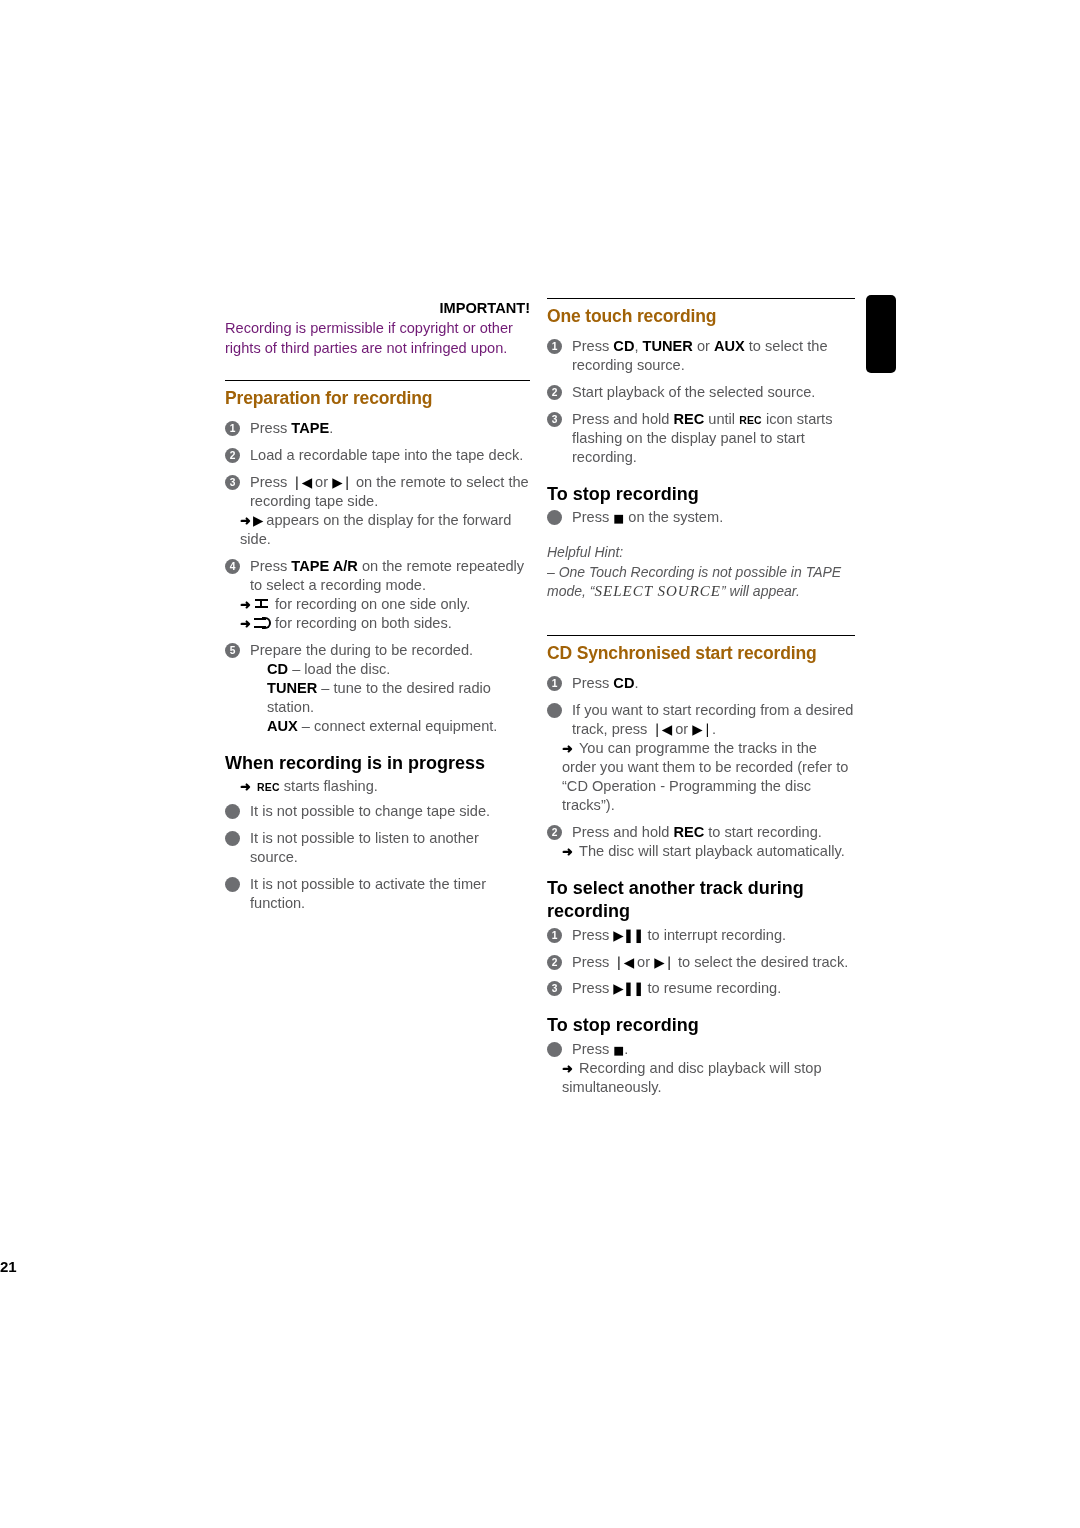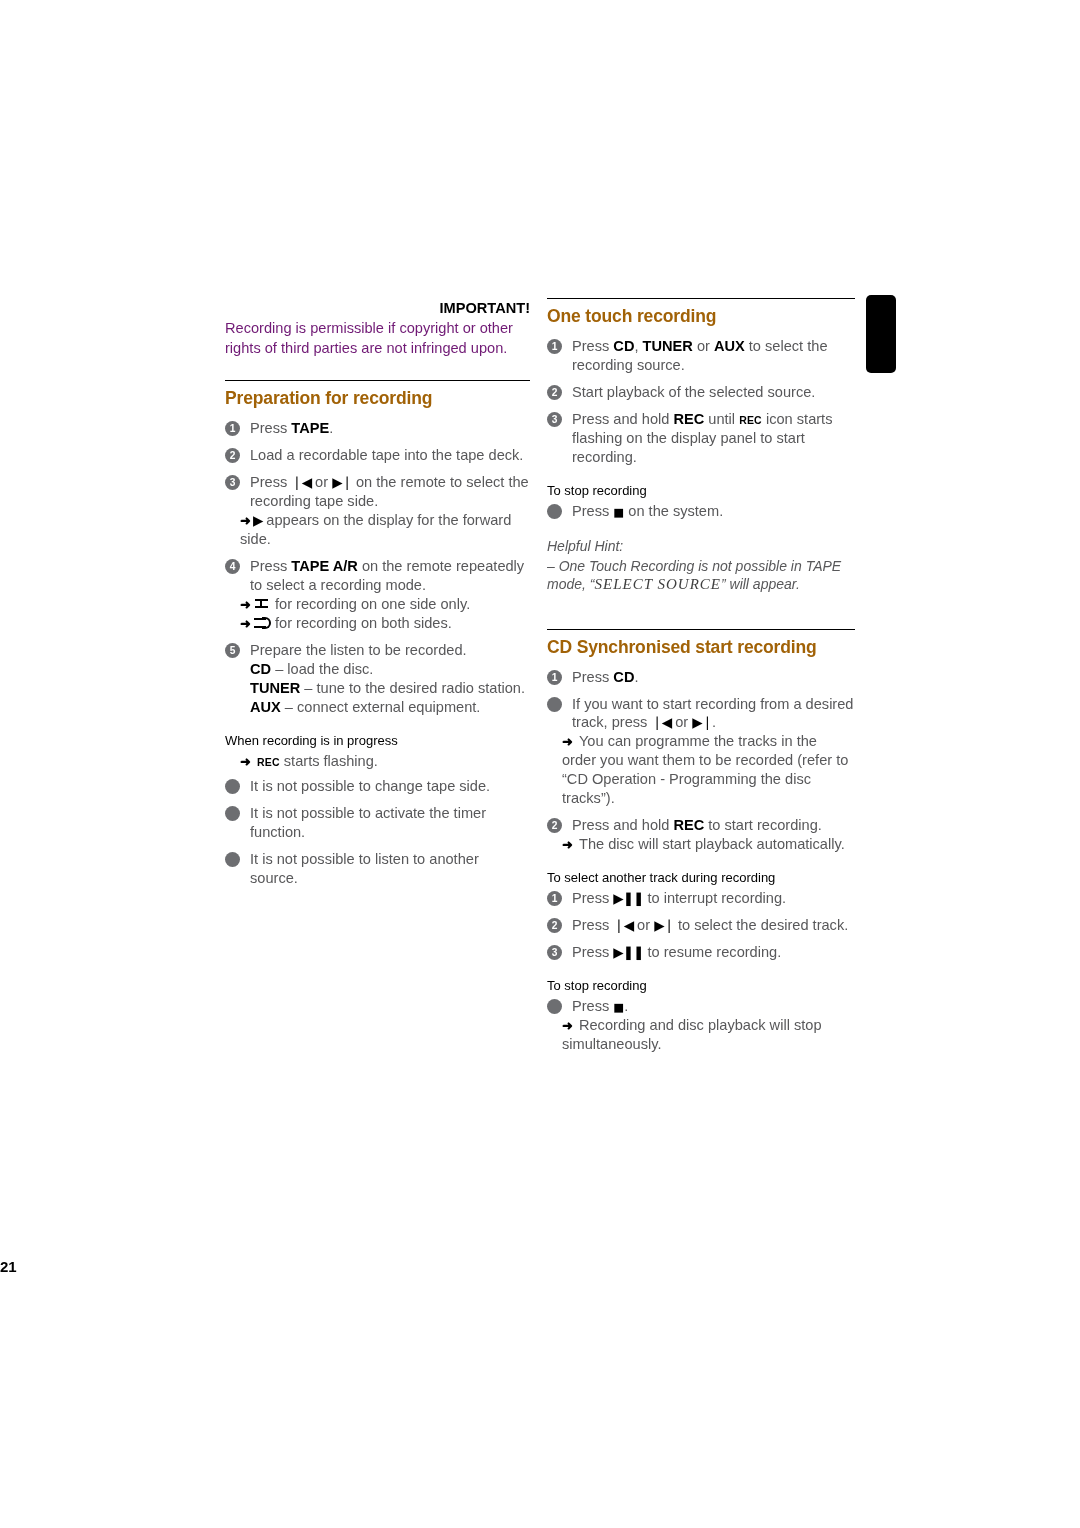--- a/index.html
+++ b/index.html
@@ -112,8 +112,8 @@
   }
 
   .sub-head {
-    font-size: 13px;
-    font-weight: normal;
+    font-size: 18px;
+    font-weight: bold;
     line-height: 1.3;
     color: #000;
     margin-top: 16px;

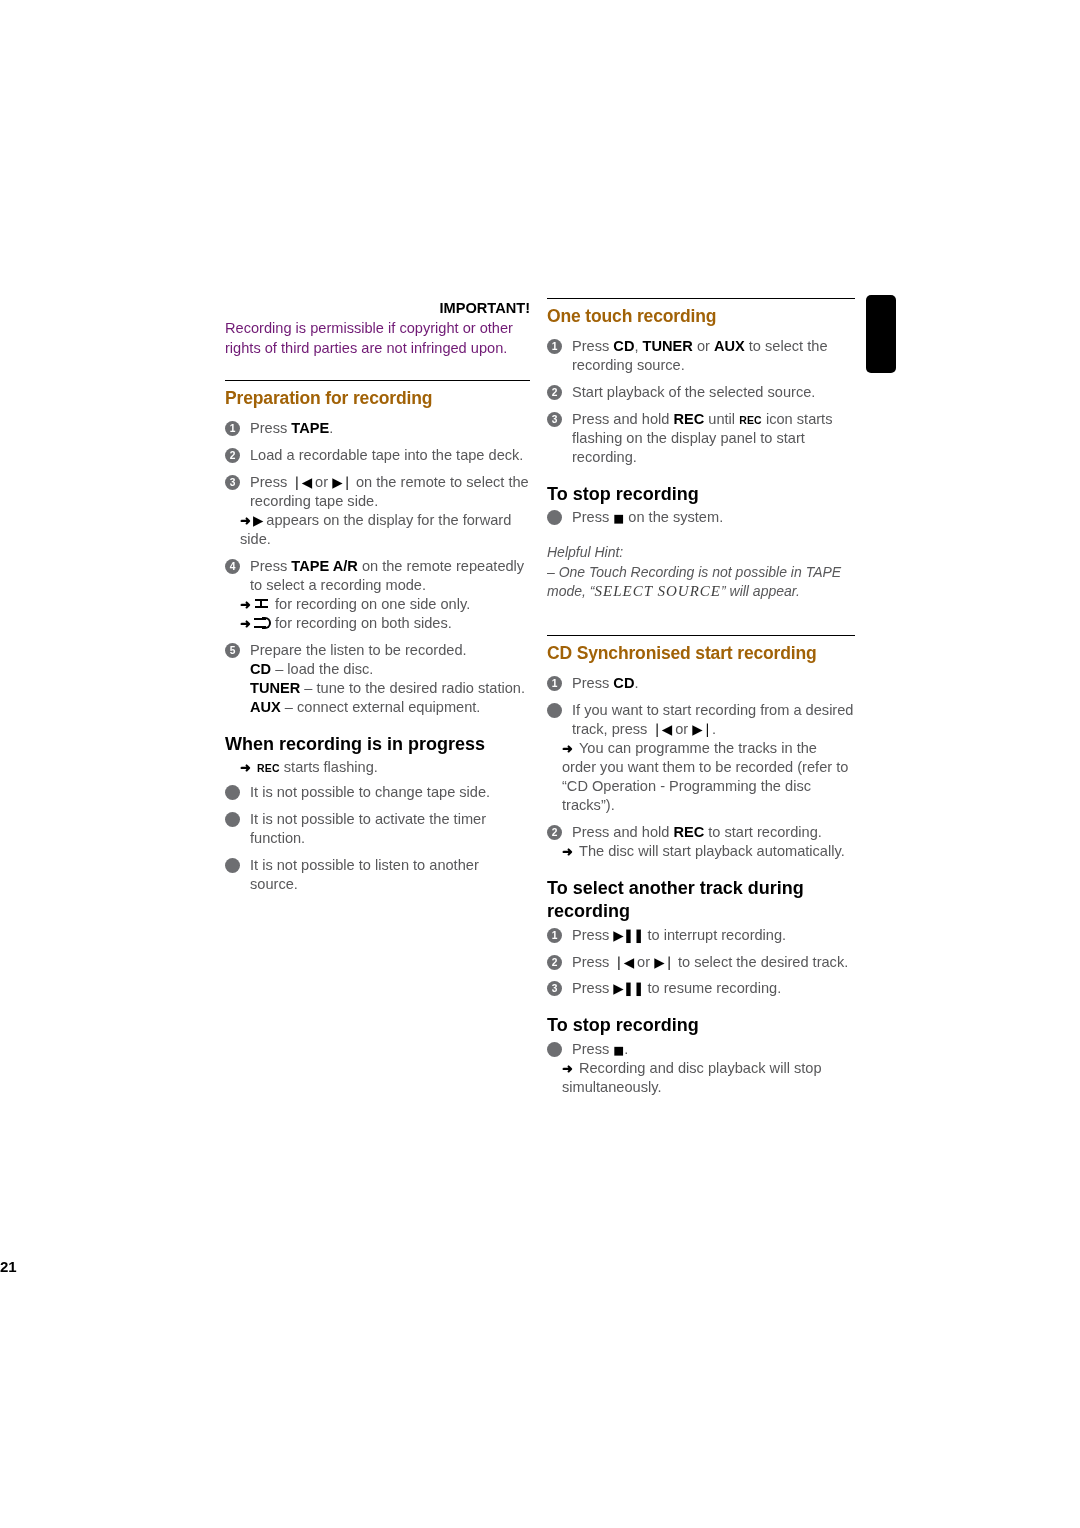--- a/index.html
+++ b/index.html
@@ -315,7 +315,7 @@
 
     <div class="item">
       <span class="marker">5</span>
-      <span>Prepare the listen to be recorded.</span>
+      <span>Prepare the during to be recorded.</span>
       <span class="plain-line"><span class="b">CD</span><span> – load the disc.</span></span>
       <span class="plain-line"><span class="b">TUNER</span><span> – tune to the desired radio station.</span></span>
       <span class="plain-line"><span class="b">AUX</span><span> – connect external equipment.</span></span>

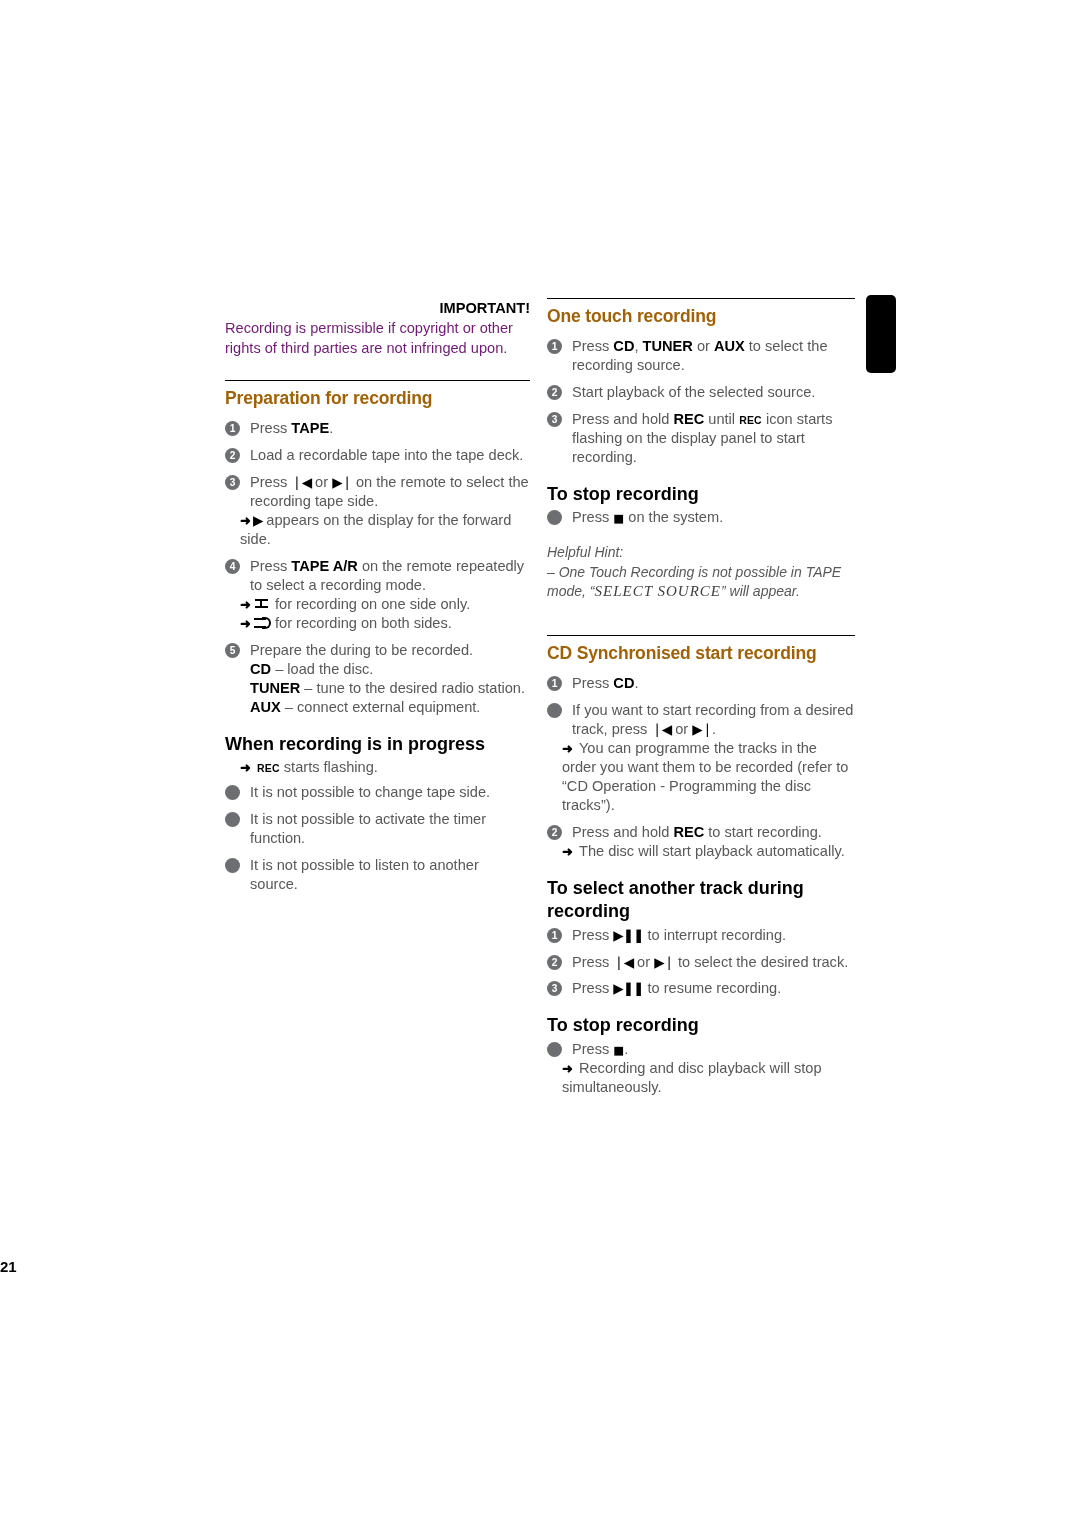--- a/index.html
+++ b/index.html
@@ -162,7 +162,7 @@
     padding-right: 2px;
   }
 
-  .plain-line { display: block; }
+  .plain-line { display: block; margin-left: 17px; }
 
   
   .glyph {

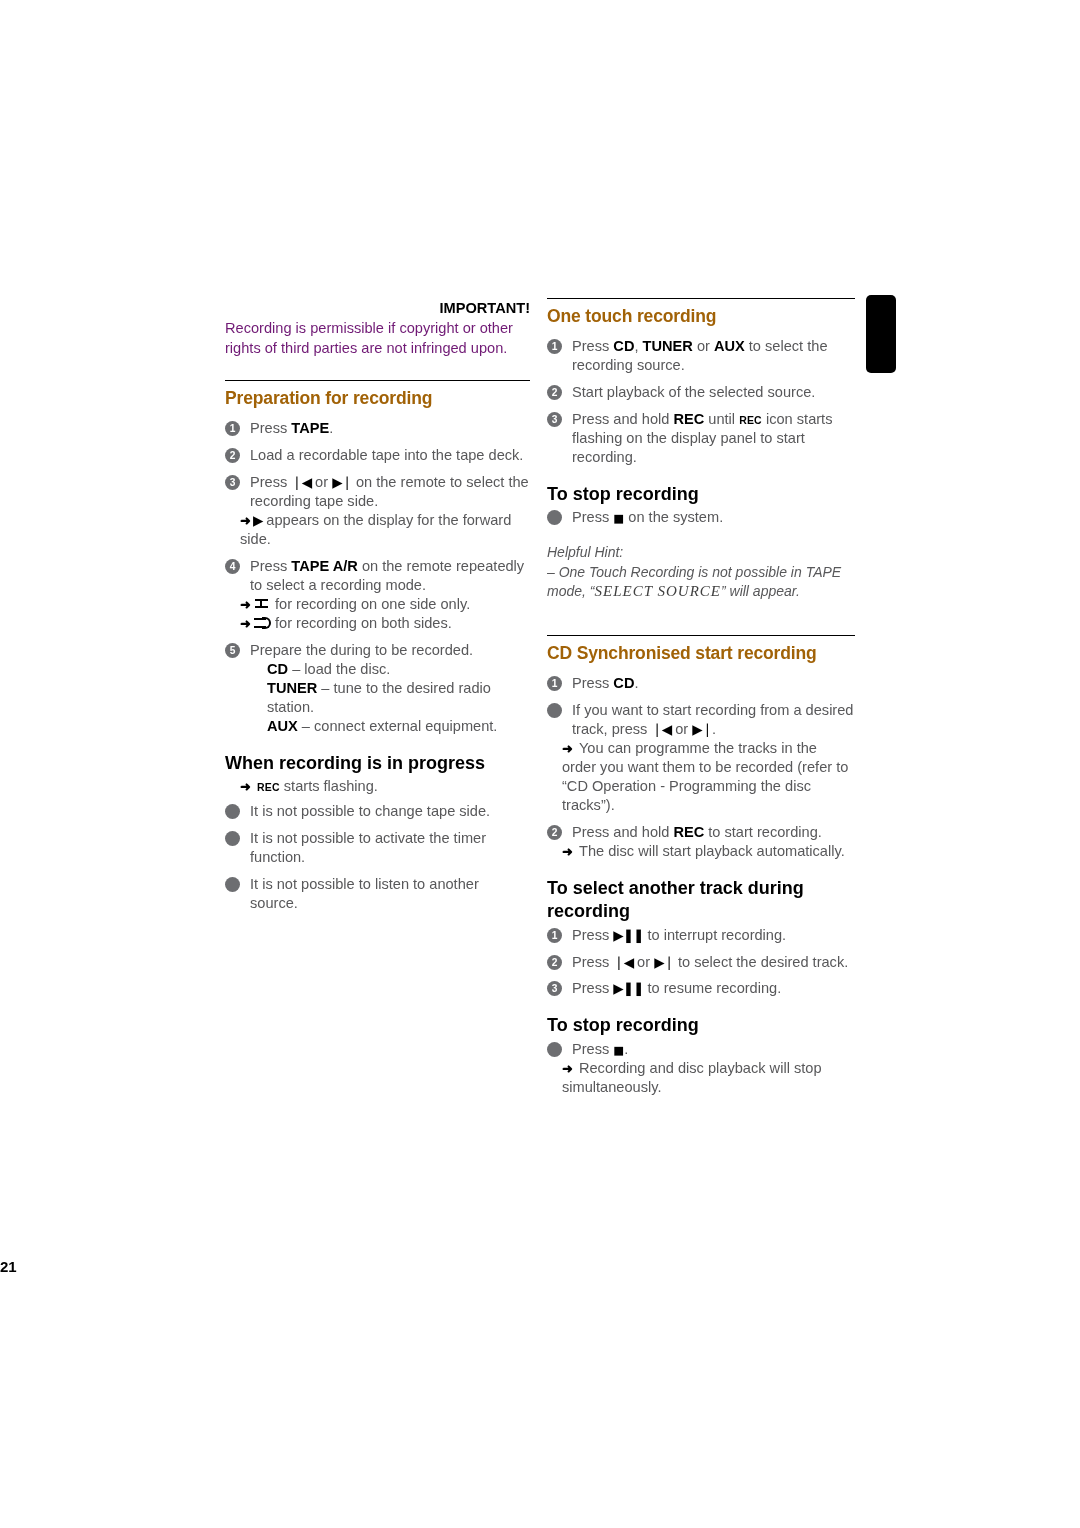--- a/index.html
+++ b/index.html
@@ -332,11 +332,11 @@
     </div>
     <div class="item">
       <span class="marker dot"></span>
+      <span>It is not possible to listen to another source.</span>
+    </div>
+    <div class="item">
+      <span class="marker dot"></span>
       <span>It is not possible to activate the timer function.</span>
-    </div>
-    <div class="item">
-      <span class="marker dot"></span>
-      <span>It is not possible to listen to another source.</span>
     </div>
 
   </div>

